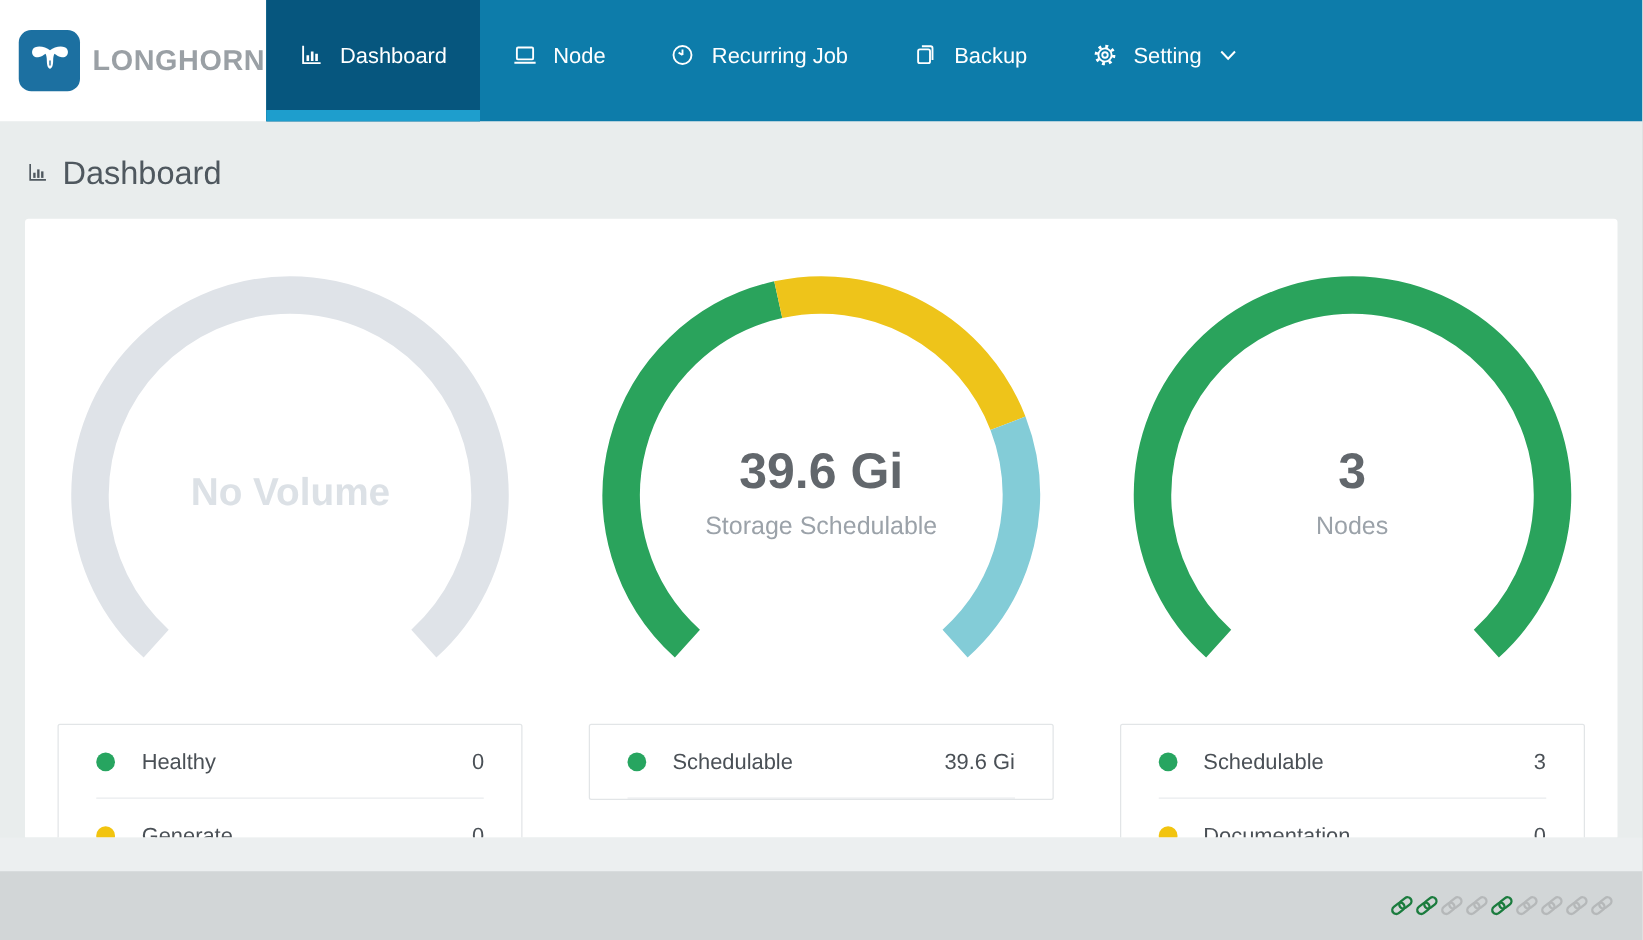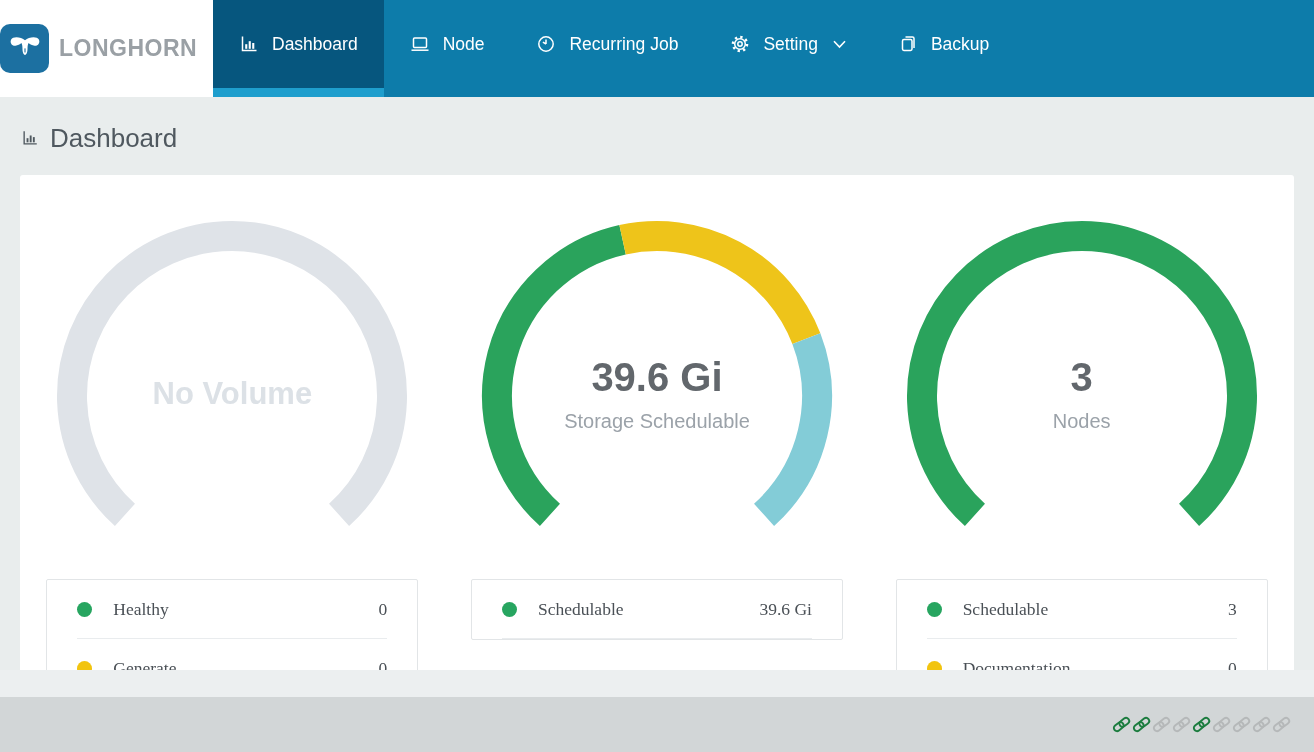--- a/index.html
+++ b/index.html
@@ -12,7 +12,7 @@
   }
   
   .nav{height:97px;display:flex;flex:0 0 auto;}
-  .logo{width:213px;background:#ffffff;display:flex;align-items:center;}
+  .logo{width:213px;background:#ffffff;display:flex;align-items:center;padding-left:15px;}
   .logo-mark{width:49px;height:49px;background:#1c70a1;border-radius:10px;display:flex;align-items:center;justify-content:center;flex:0 0 auto;}
   .logo-text{margin-left:10px;font-size:23px;font-weight:bold;color:#9aa0a5;letter-spacing:.5px;}
   .tabs{flex:1;display:flex;background:#0d7caa;}

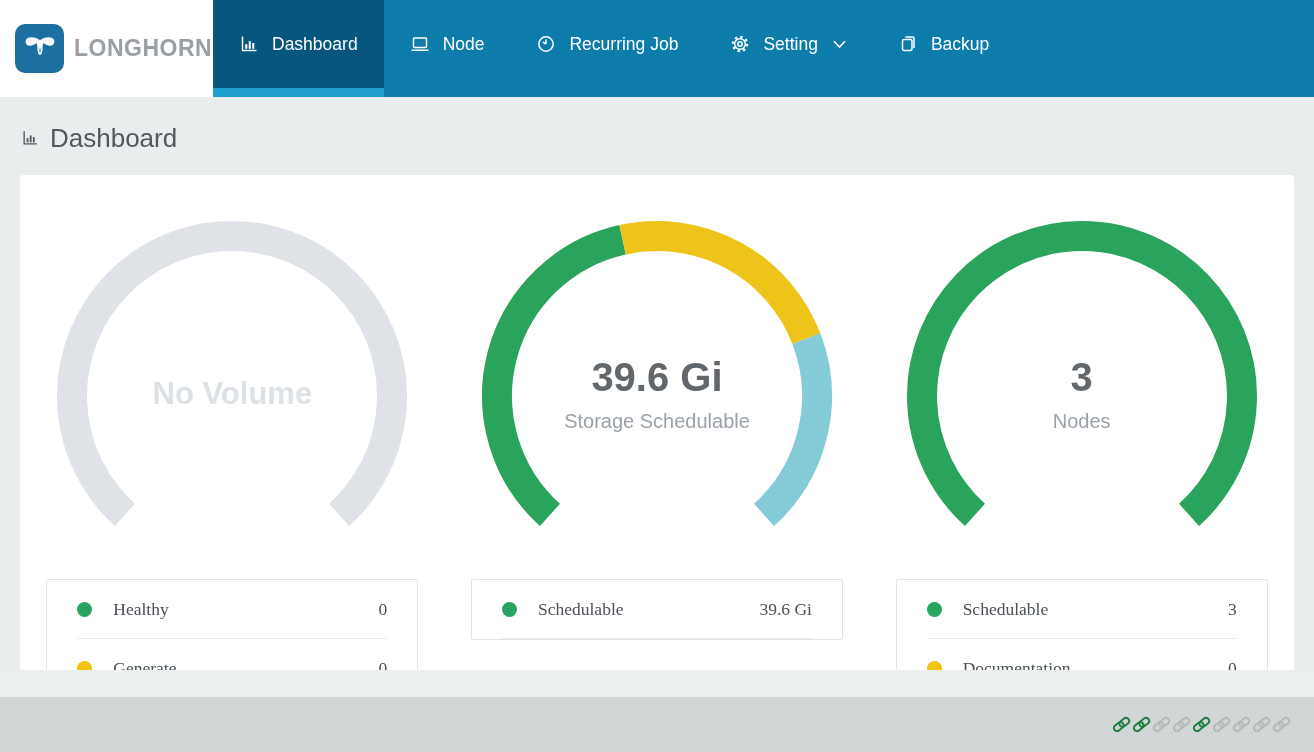--- a/index.html
+++ b/index.html
@@ -93,6 +93,14 @@
       </div>
 
       <div class="tab">
+        <svg width="20" height="20" viewBox="0 0 20 20" fill="none" stroke="#fff" stroke-width="1.5">
+          <rect x="4.5" y="5.5" width="9.5" height="11" rx="1.4"></rect>
+          <path d="M7.5 3 h7 A1.5 1.5 0 0 1 16 4.5 V14"></path>
+        </svg>
+        <span>Backup</span>
+      </div>
+
+      <div class="tab">
         <svg width="20" height="20" viewBox="0 0 20 20" fill="none" stroke="#fff">
           <circle cx="10" cy="10" r="7" stroke-width="2.6" stroke-dasharray="2.3 3.2"></circle>
           <circle cx="10" cy="10" r="5.3" stroke-width="1.5"></circle>
@@ -102,14 +110,6 @@
         <svg class="chev" width="13" height="9" viewBox="0 0 13 9" fill="none" stroke="#fff" stroke-width="1.6">
           <path d="M1 1.2 L6.5 7 L12 1.2"></path>
         </svg>
-      </div>
-
-      <div class="tab">
-        <svg width="20" height="20" viewBox="0 0 20 20" fill="none" stroke="#fff" stroke-width="1.5">
-          <rect x="4.5" y="5.5" width="9.5" height="11" rx="1.4"></rect>
-          <path d="M7.5 3 h7 A1.5 1.5 0 0 1 16 4.5 V14"></path>
-        </svg>
-        <span>Backup</span>
       </div>
     </div>
   </div>

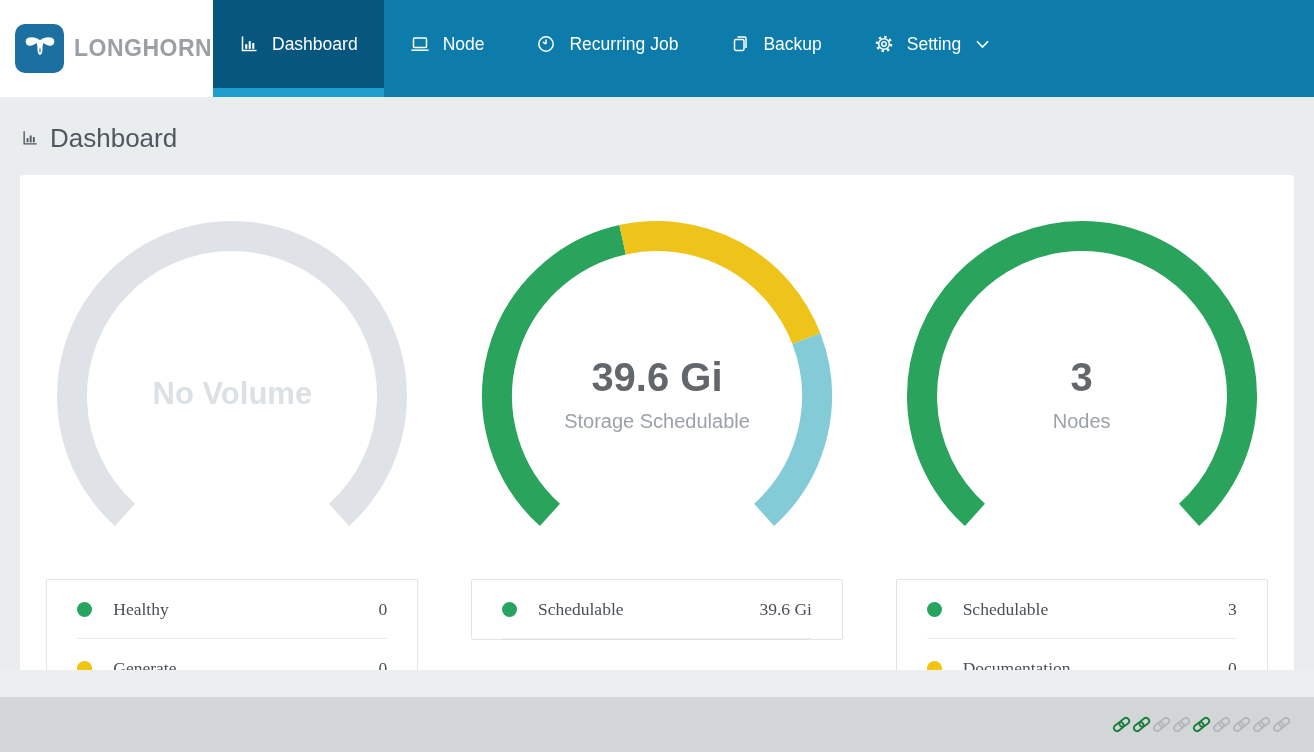--- a/index.html
+++ b/index.html
@@ -36,7 +36,7 @@
   
   .legend-row{display:flex;margin-top:14px;}
   .legend-card{width:372px;margin:0 auto;background:#fff;border:1px solid #e2e5e7;border-radius:2px;}
-  .legend-item{display:flex;align-items:center;height:58px;padding:0 30px;font-size:17.5px;color:#4a5056;font-family:Liberation Serif, serif;}
+  .legend-item{display:flex;align-items:center;height:58px;padding:0 30px;font-size:17.5px;color:#4a5056;}
   .dot{width:15px;height:15px;border-radius:50%;margin-right:21px;flex:0 0 auto;}
   .legend-label{flex:1;}
   .legend-divider{height:1px;background:#e9ecee;margin:0 30px;}

